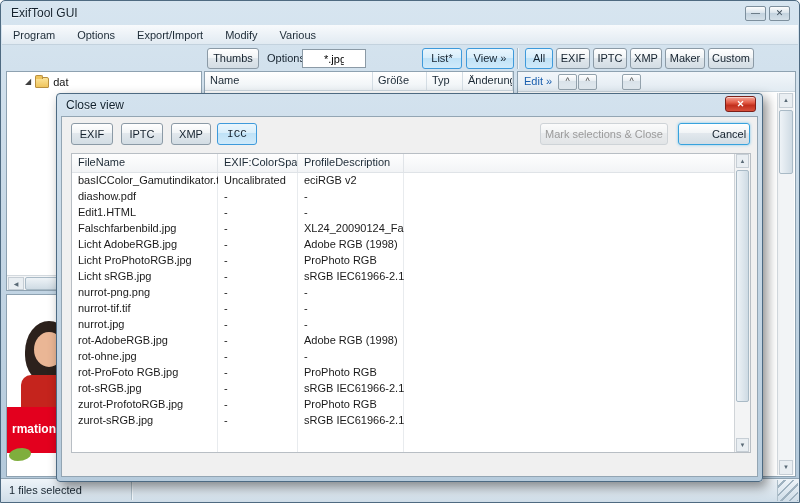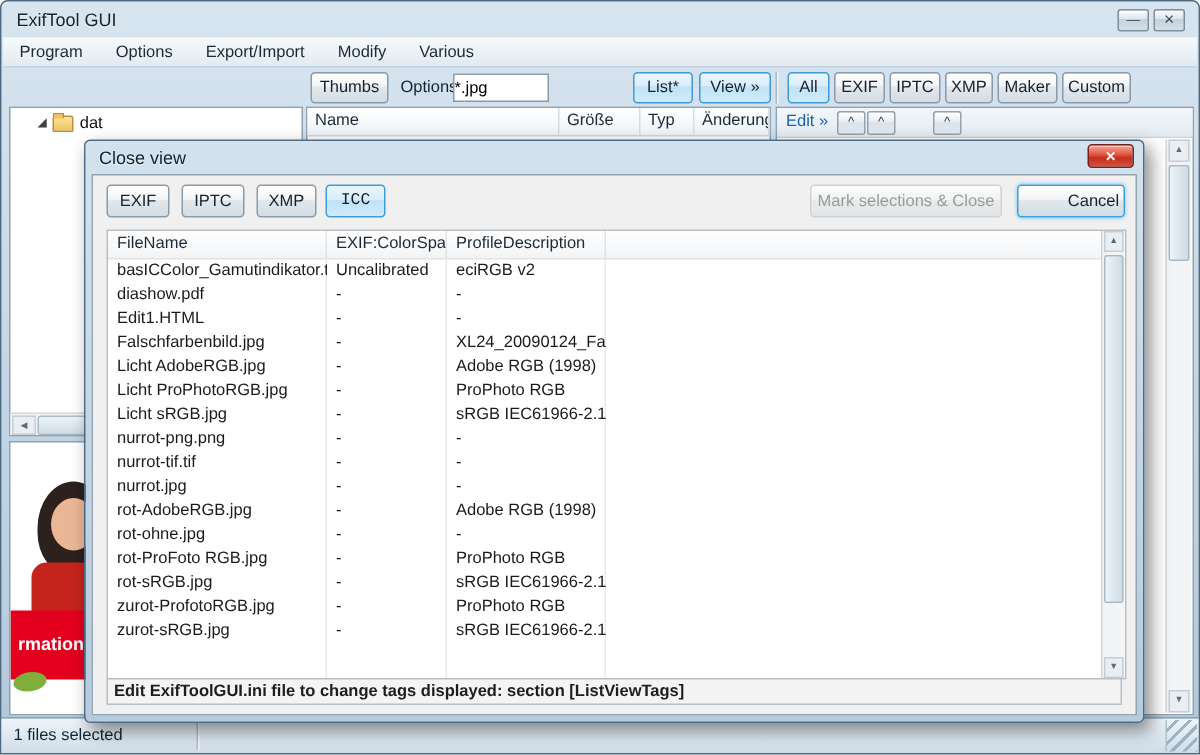--- a/index.html
+++ b/index.html
@@ -25,7 +25,7 @@
   .tb-btn.hl{border-color:#3e9adb;background:linear-gradient(#eaf6fd,#d8eefb 45%,#bfe2f7 46%,#d0eafa);}
   .tb-label{position:absolute;top:51px;font-size:11px;color:#15222e;}
   .tb-input{position:absolute;top:48px;height:19px;border:1px solid #8b9aa6;background:#fff;
-    font-size:11px;font-family:"Liberation Sans",sans-serif;padding:0 0;}
+    font-size:11px;font-family:"Liberation Sans",sans-serif;padding:0 21px;}
   .tb-sep{position:absolute;left:516px;top:47px;width:1px;height:21px;background:#a8b9c6;
     box-shadow:1px 0 0 #f0f5f9;}
 

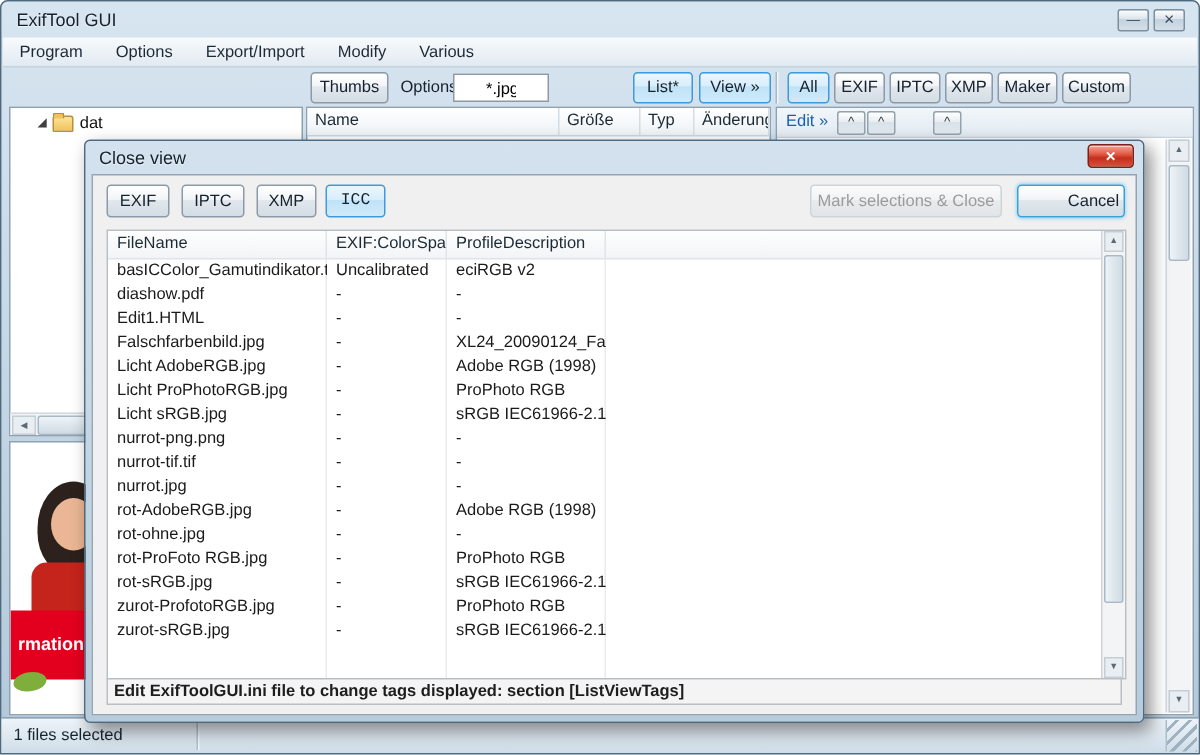--- a/index.html
+++ b/index.html
@@ -328,7 +328,6 @@
         </div>
       </div>
 
-      <div class="dlg-status">Edit ExifToolGUI.ini file to change tags displayed: section [ListViewTags]</div>
     </div>
   </div>
 

